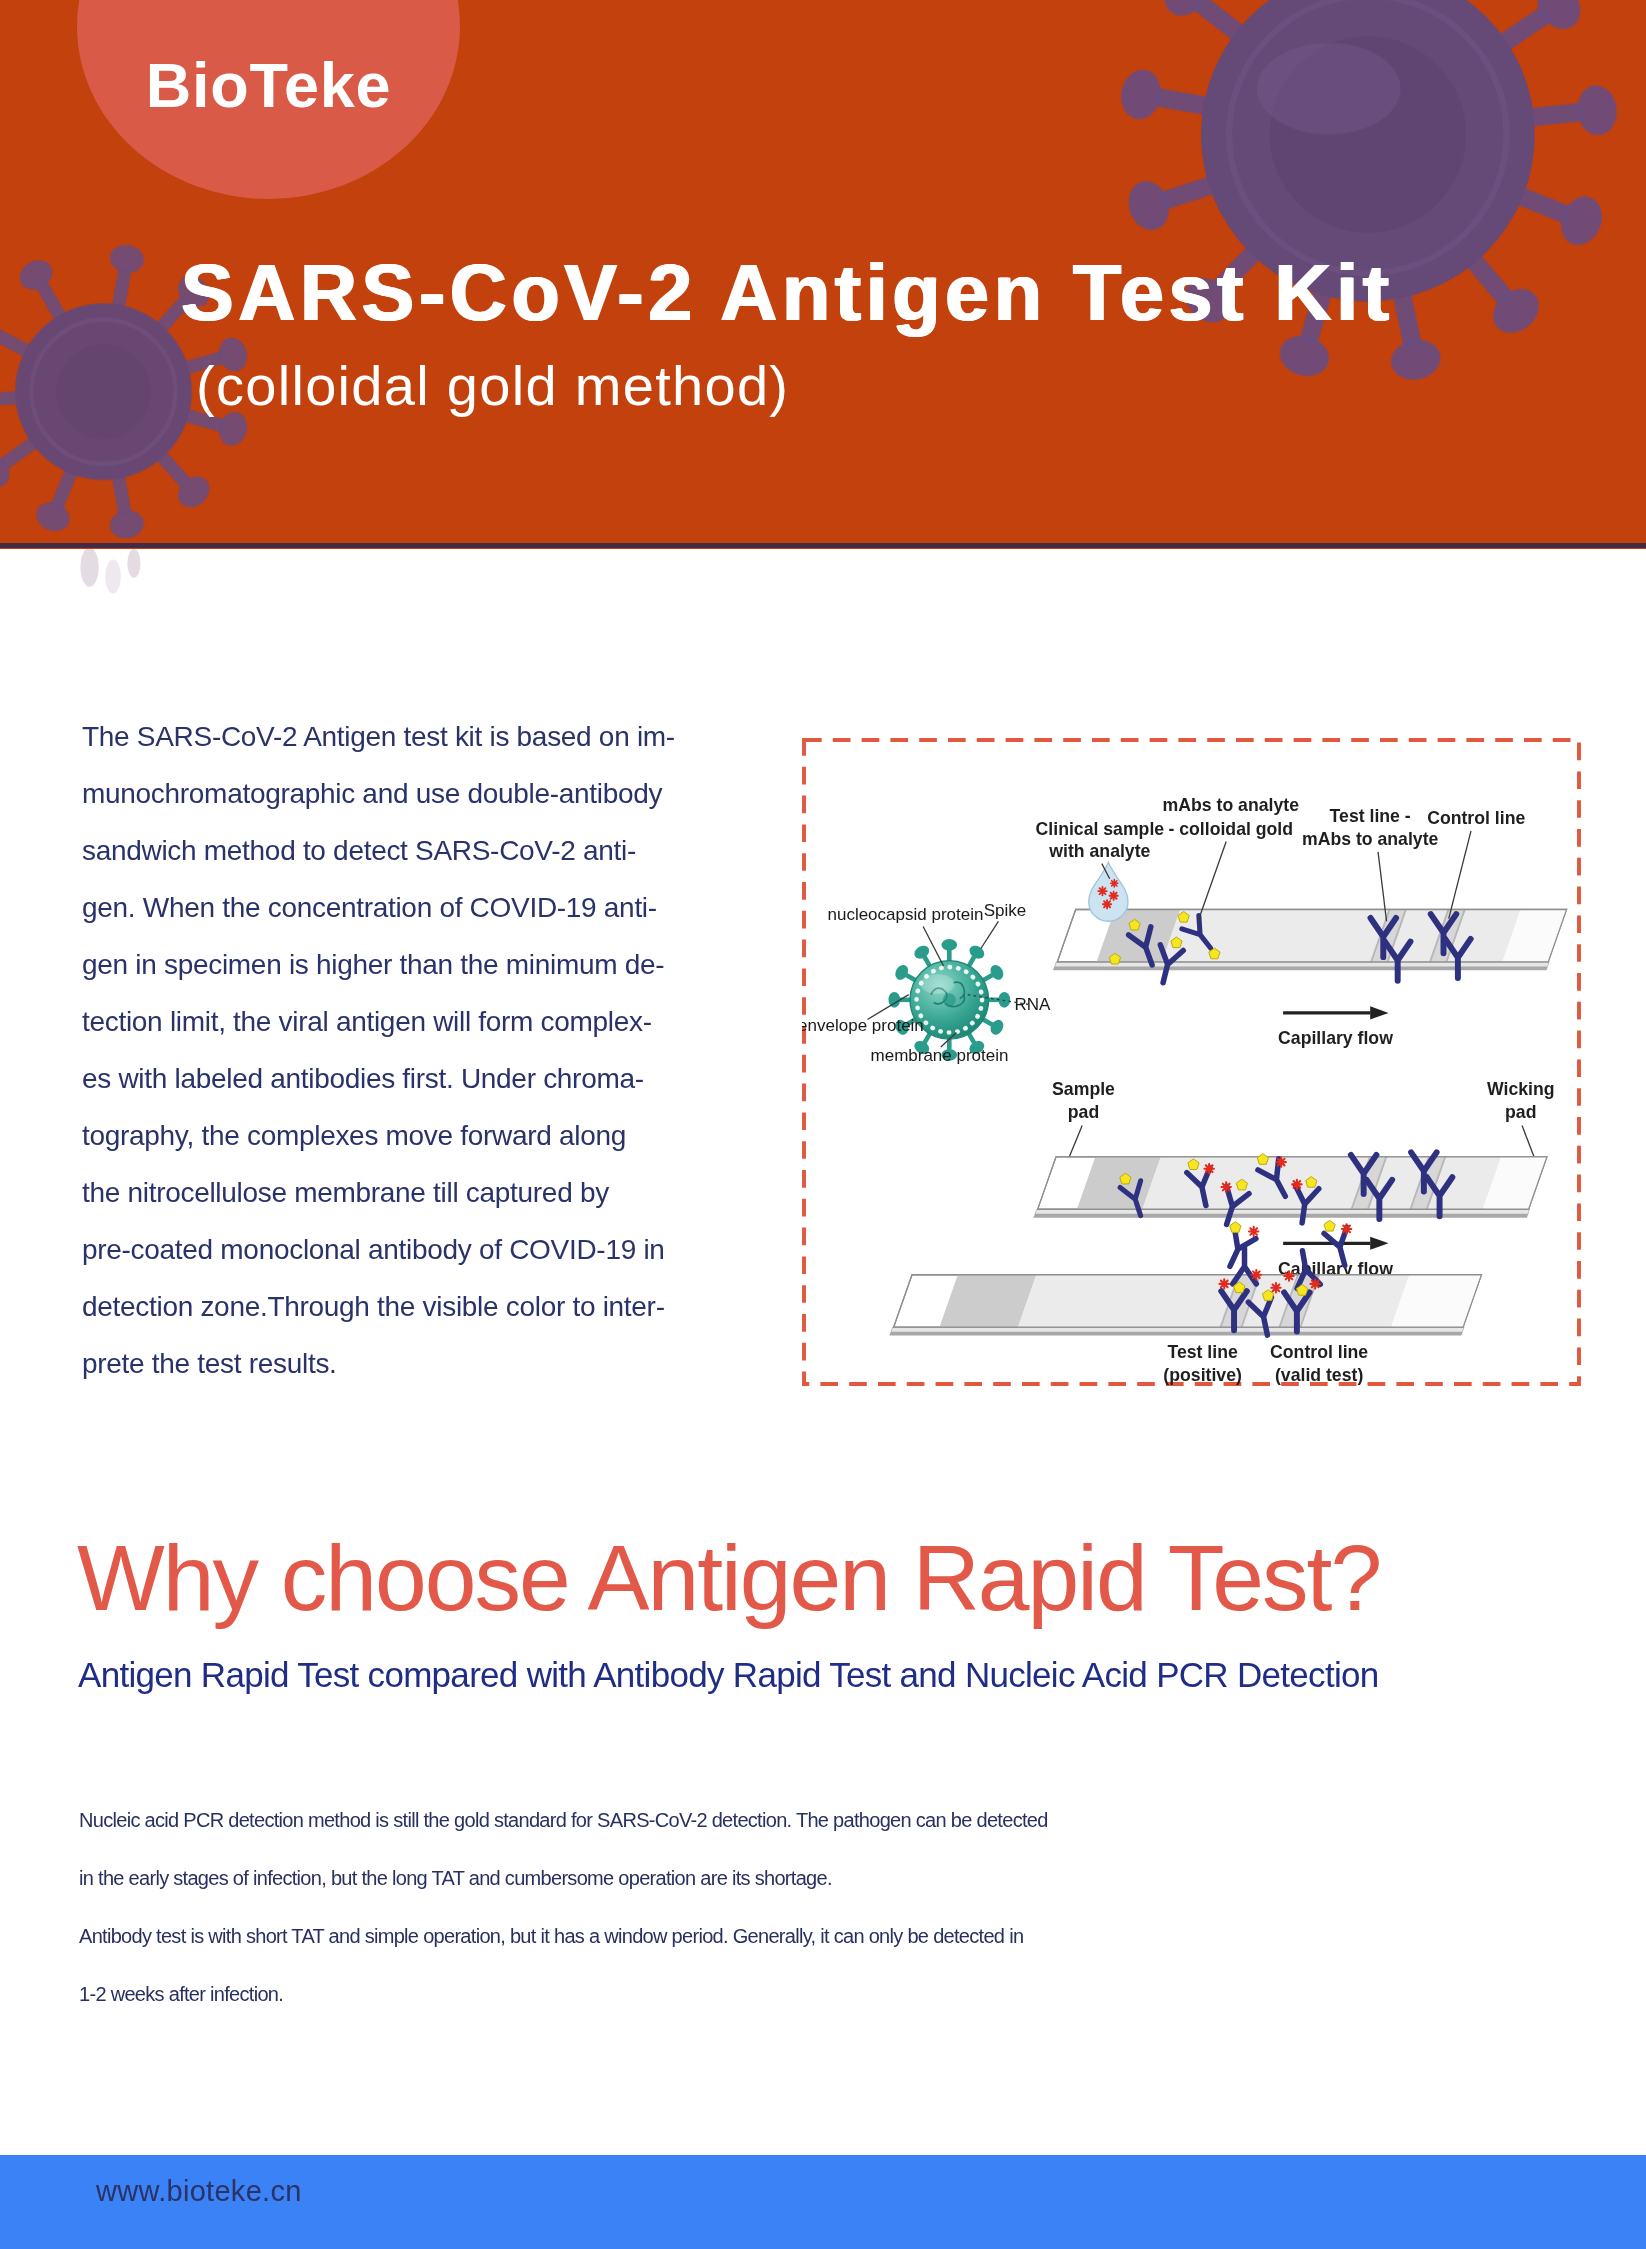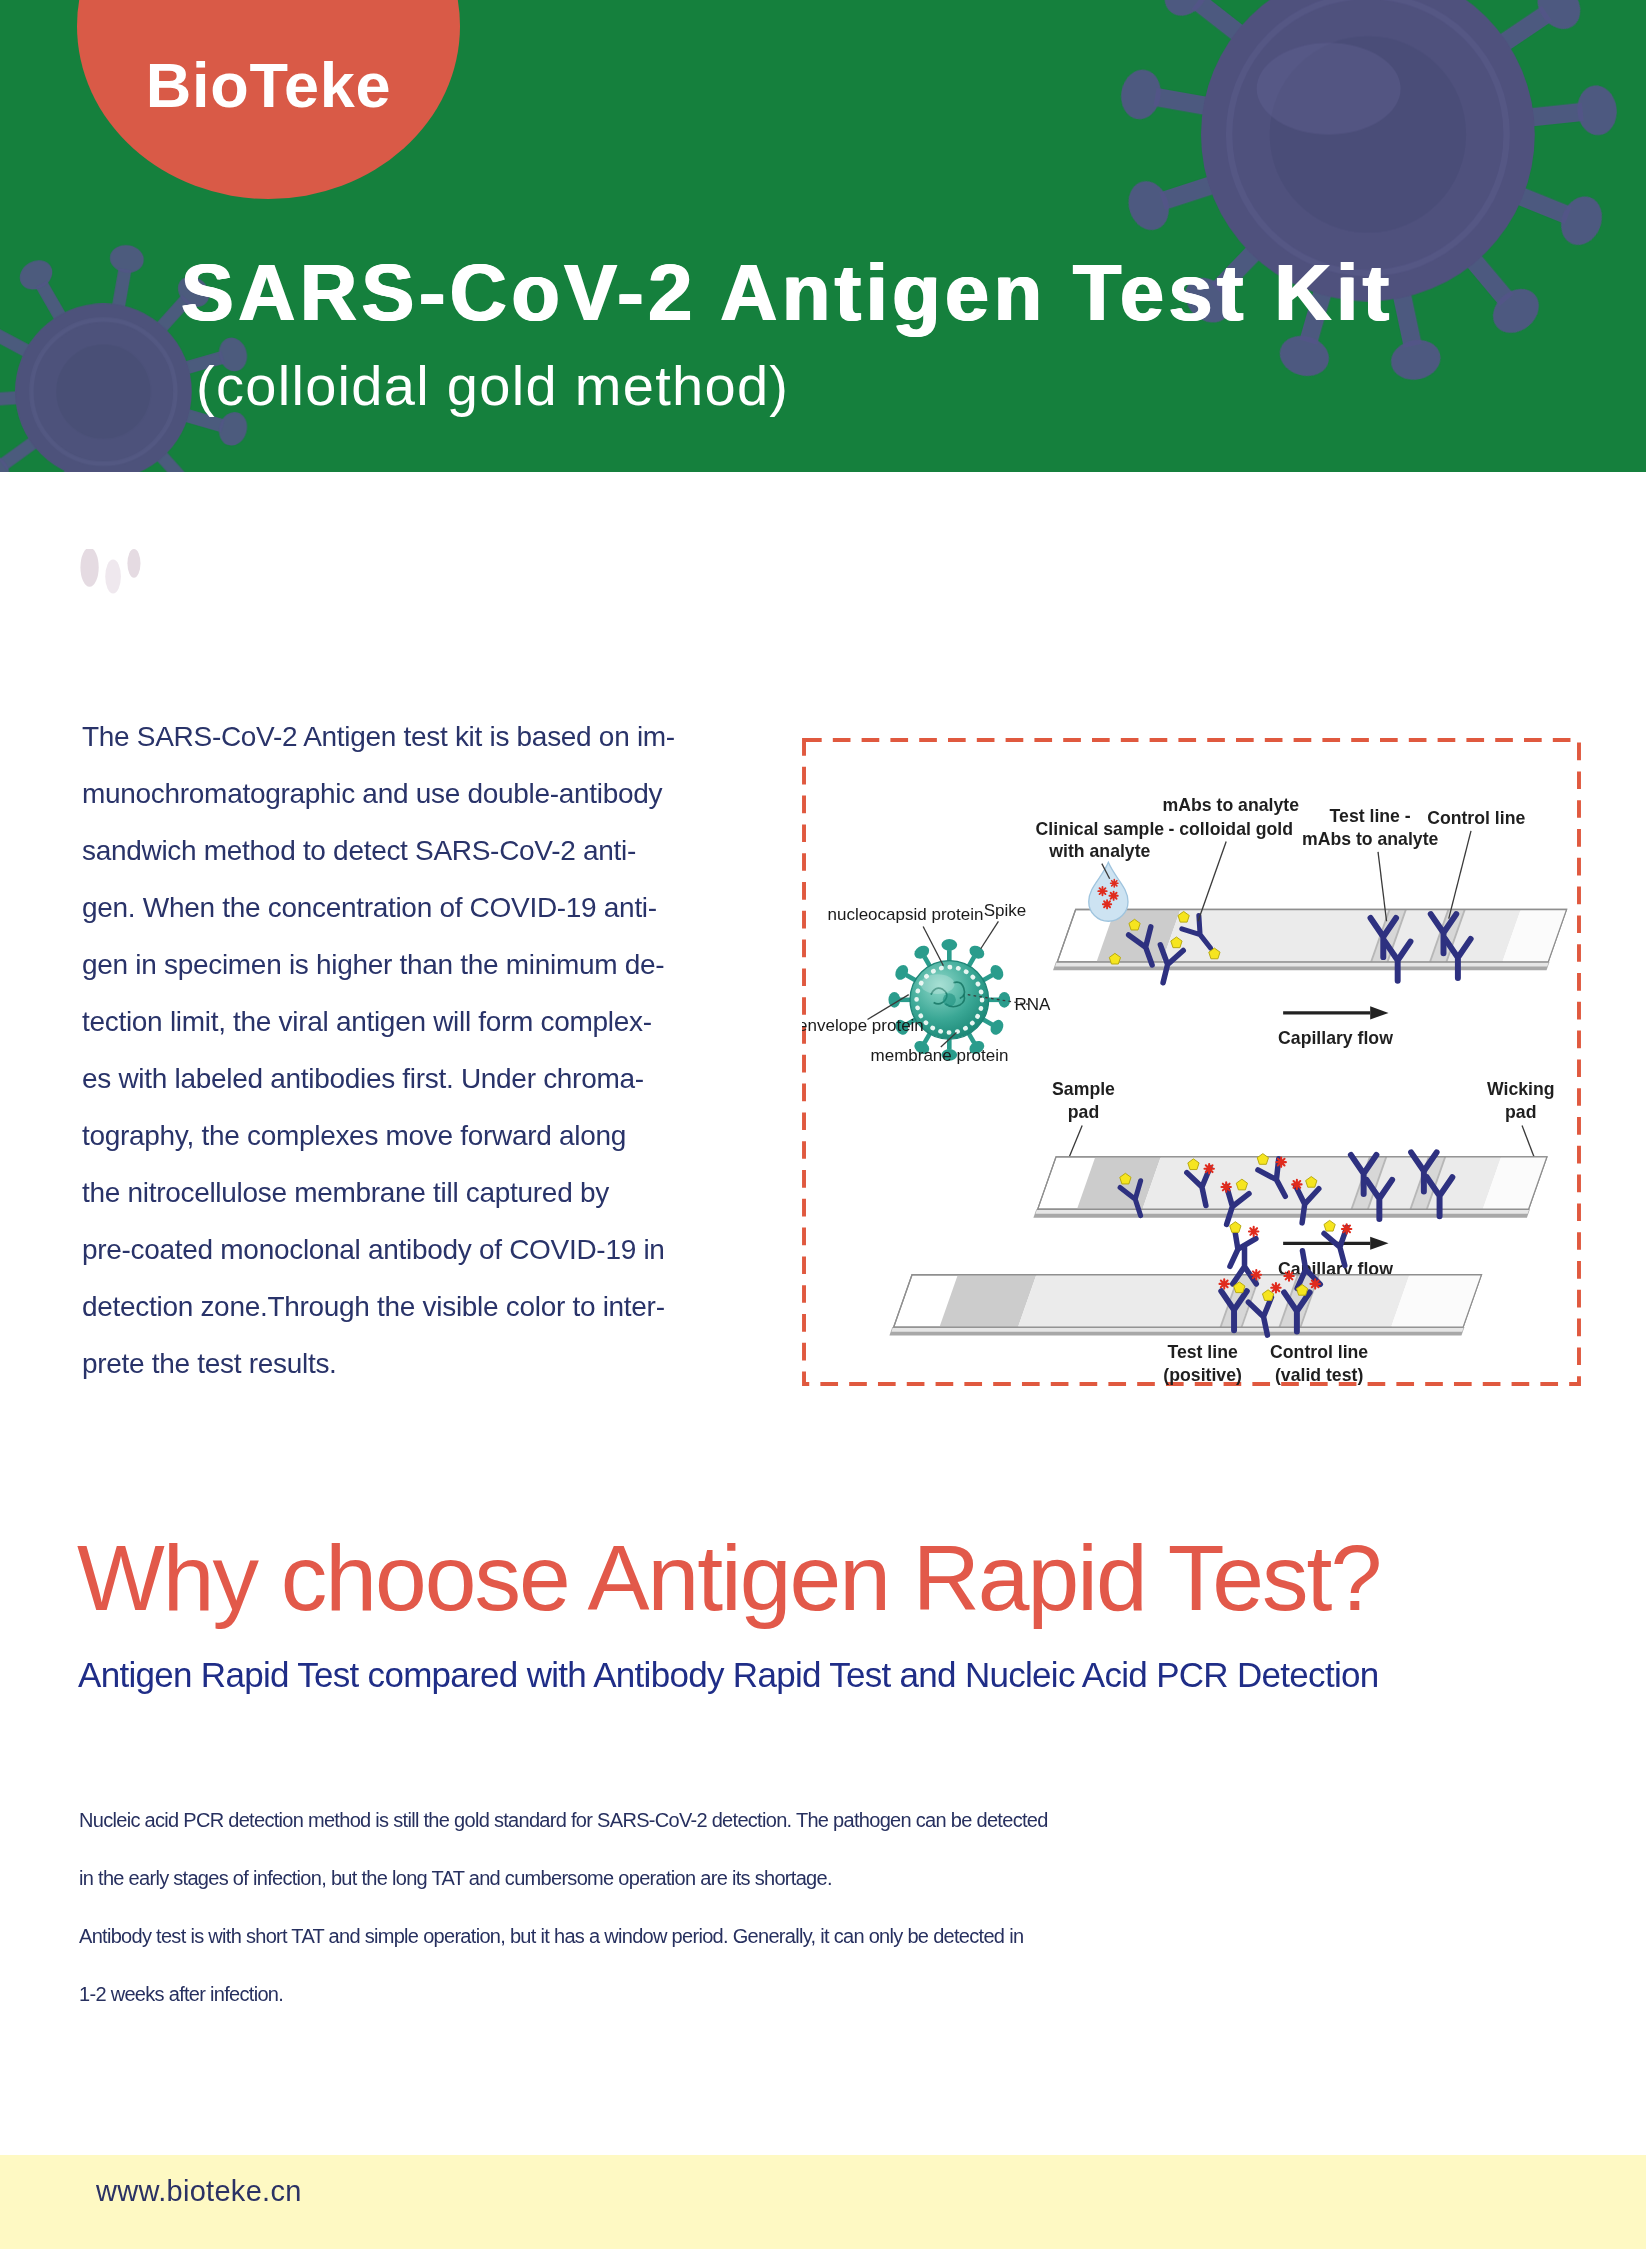--- a/index.html
+++ b/index.html
@@ -8,8 +8,8 @@
   .page{position:absolute;inset:0;background:#ffffff;}
 
   
-  .header{position:absolute;left:0;top:0;width:1646px;height:472px;
-          background:#15803d;overflow:hidden;}
+  .header{position:absolute;left:0;top:0;width:1646px;height:549px;
+          background:#c2410c;overflow:hidden;}
   .header-art{position:absolute;left:0;top:0;width:1646px;height:549px;}
   .header-bottom-line{position:absolute;left:0;top:543px;width:1646px;height:5.2px;
           background:#1c2357;opacity:.75;}

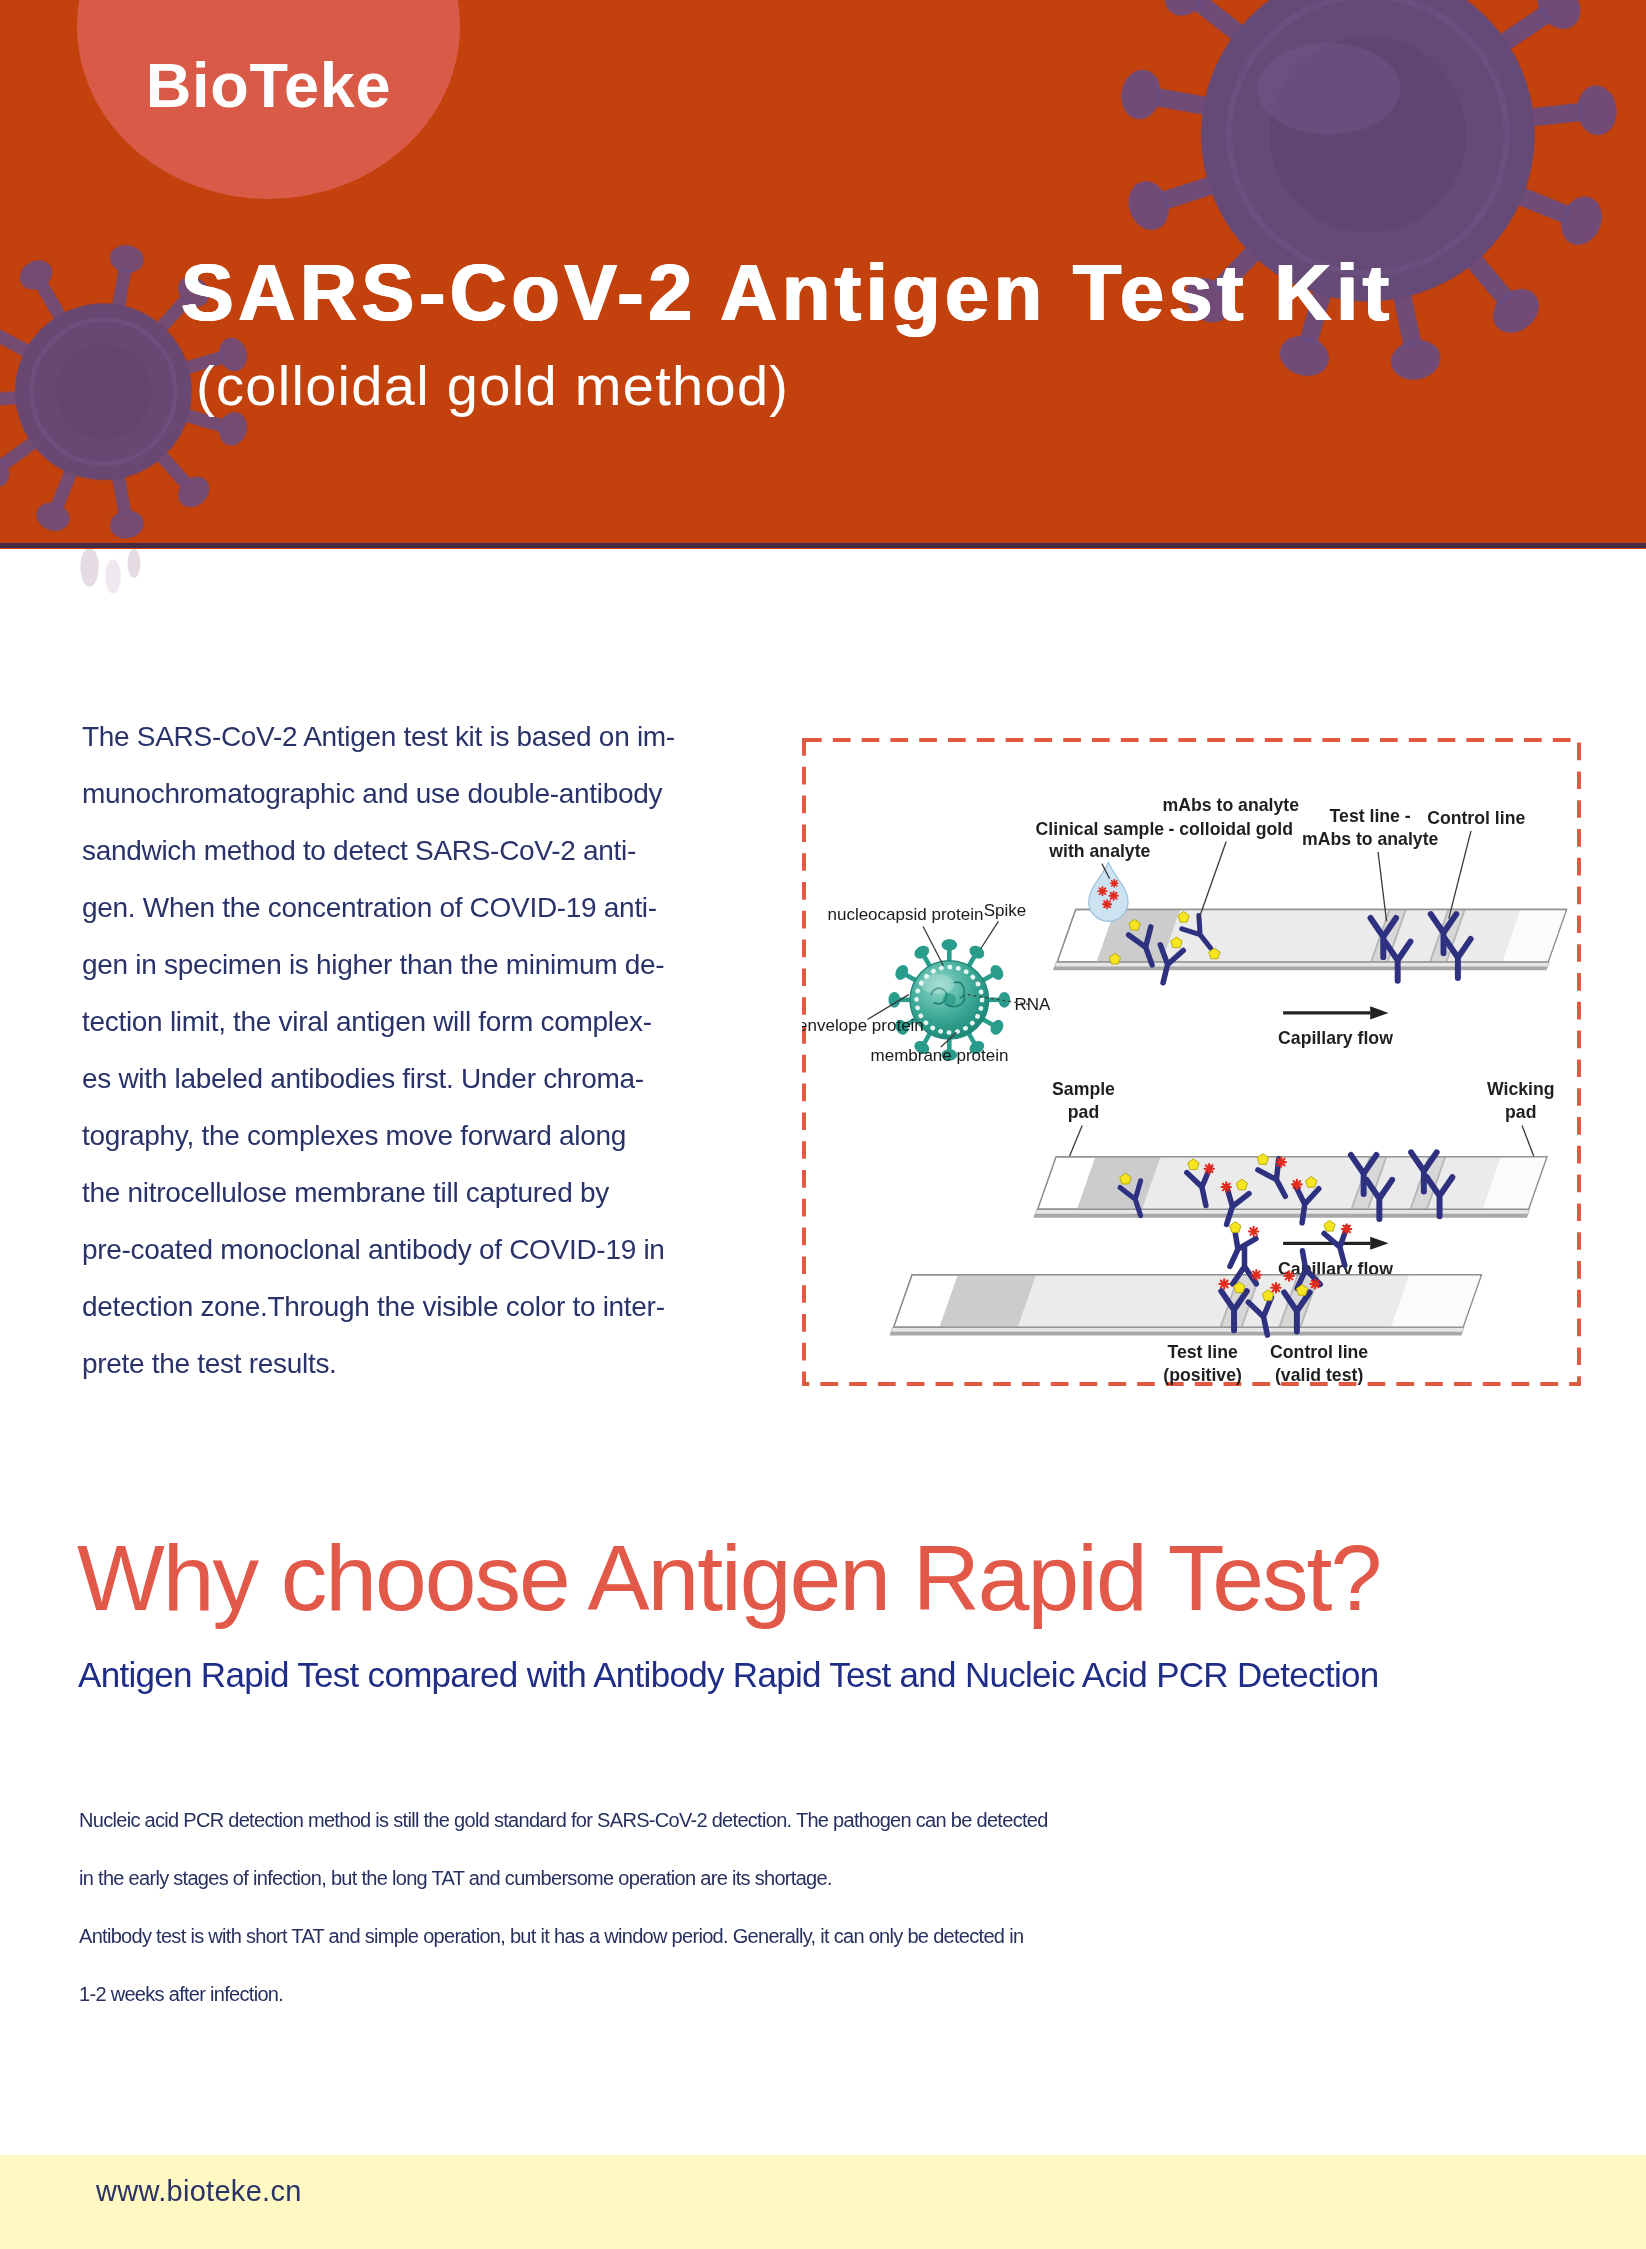--- a/index.html
+++ b/index.html
@@ -64,7 +64,7 @@
 
   
   .footer{position:absolute;left:0;top:2155px;width:1646px;height:95px;
-          background:#fef9c3;}
+          background:#3b82f6;}
   .website{position:absolute;left:96px;top:19.6px;color:#2b3264;font-size:29px;
           letter-spacing:0.3px;cursor:pointer;}
 </style>

